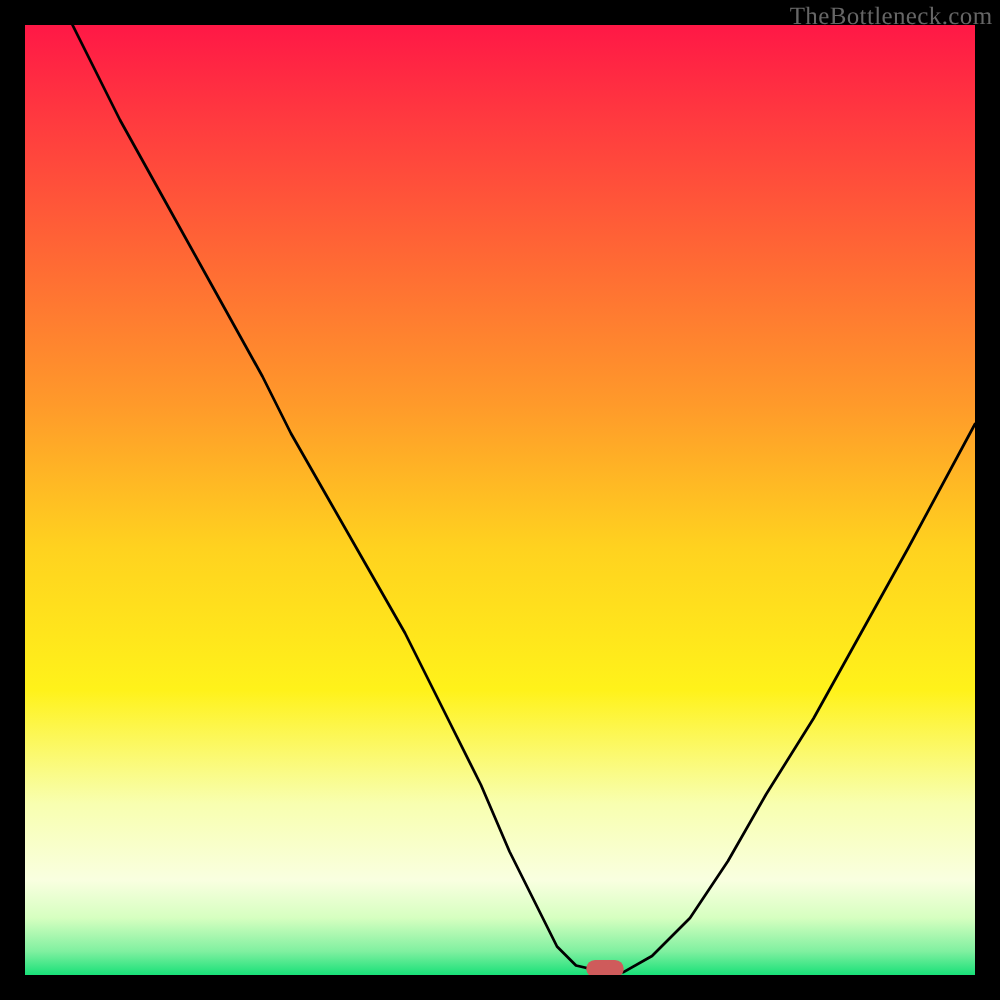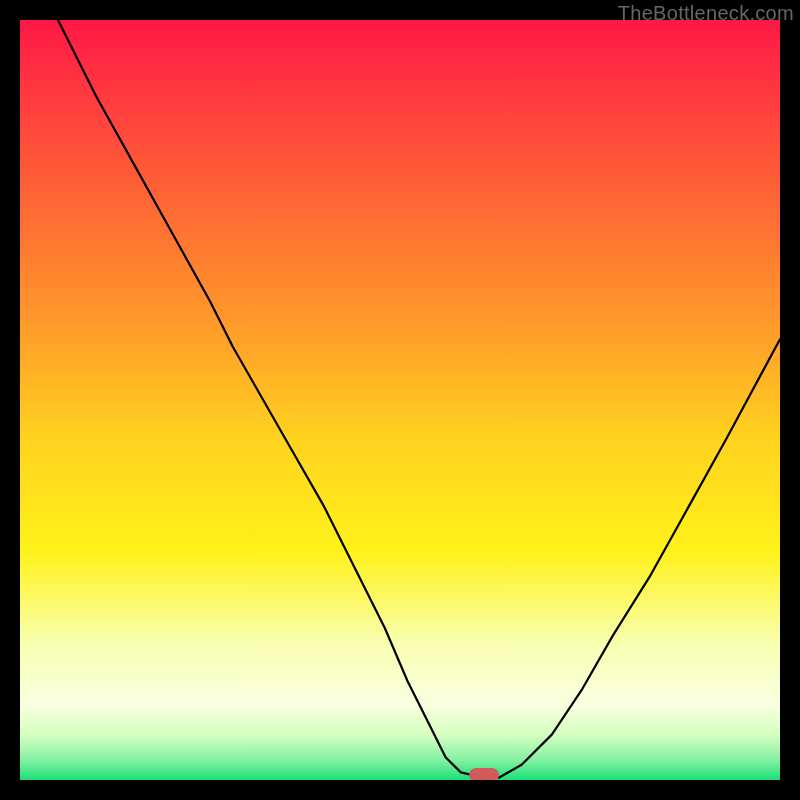--- a/index.html
+++ b/index.html
@@ -37,6 +37,7 @@
     letter-spacing: 0.3px;
     z-index: 5;
     pointer-events: none;
+    font-family: Liberation Serif, serif;
   }
   svg {
     display: block;

